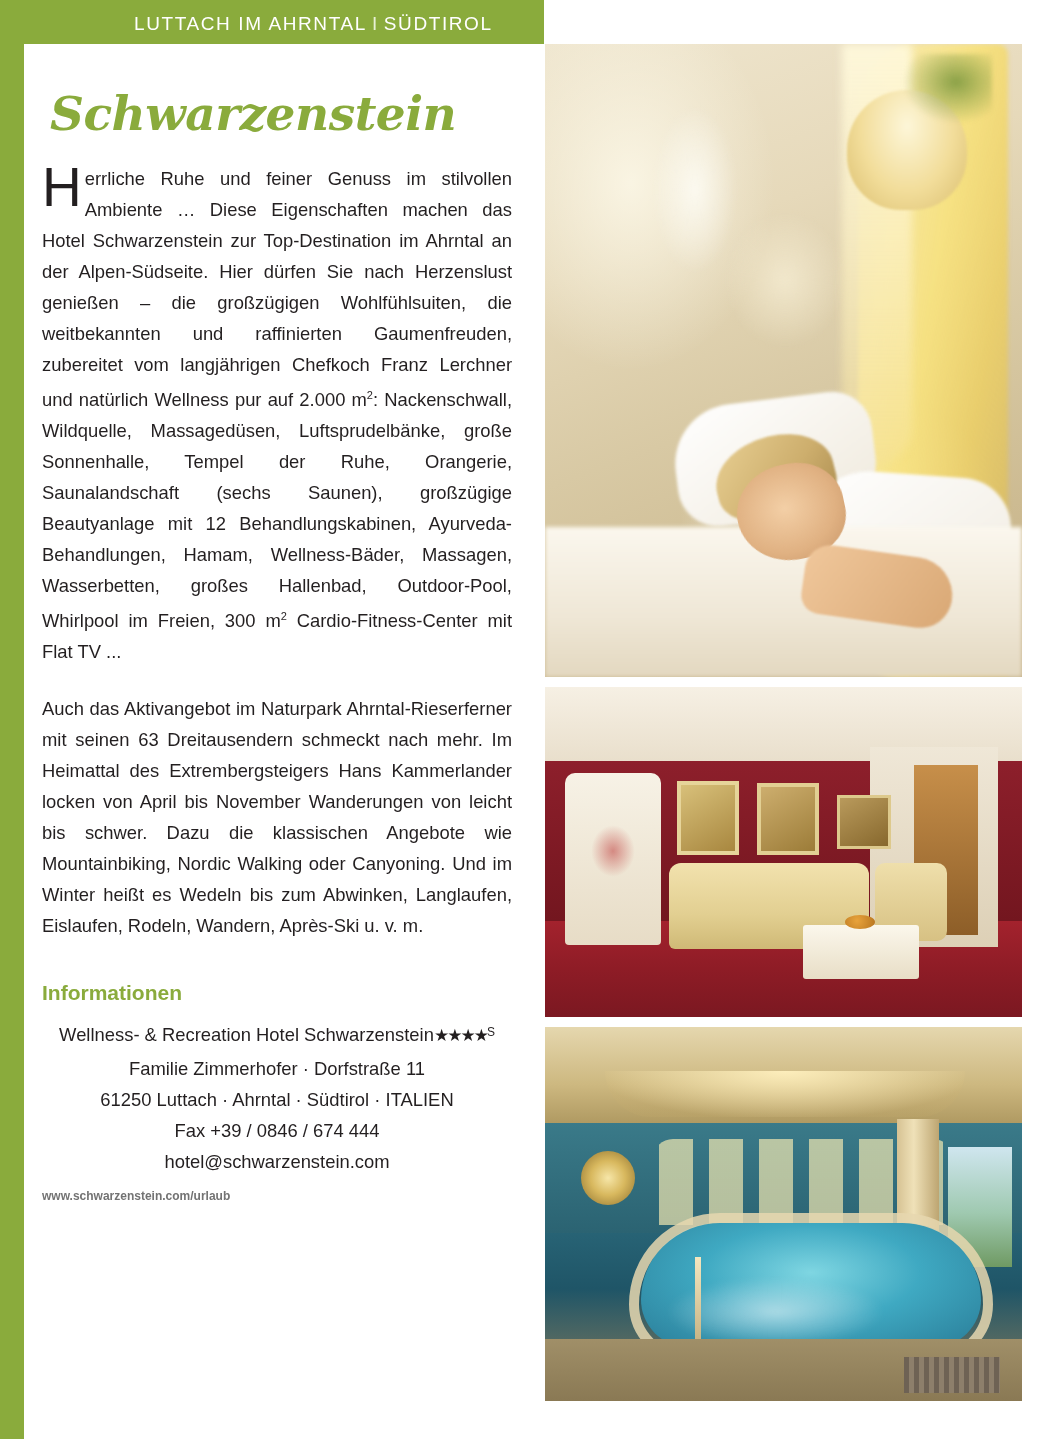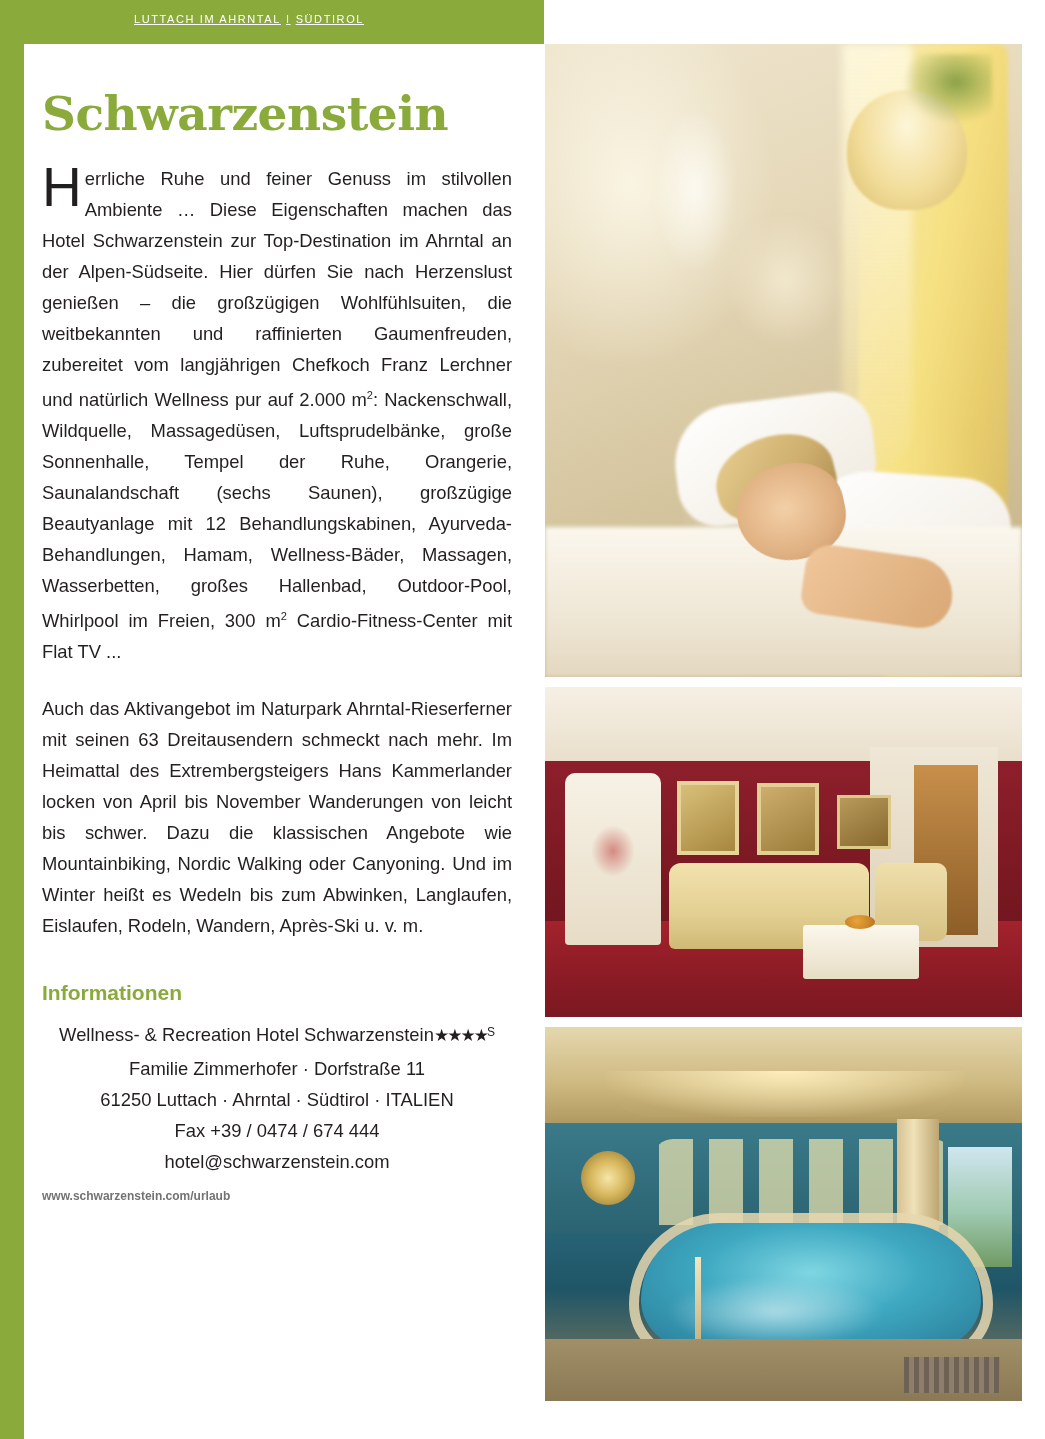--- a/index.html
+++ b/index.html
@@ -39,10 +39,9 @@
     left: 110px;
     top: 13px;
     color: #ffffff;
-    font-size: 11px;
+    font-size: 19px;
     letter-spacing: 1.6px;
     white-space: nowrap;
-    text-decoration: underline;
   }
   .header-band .kicker .sep {
     padding: 0 5px;

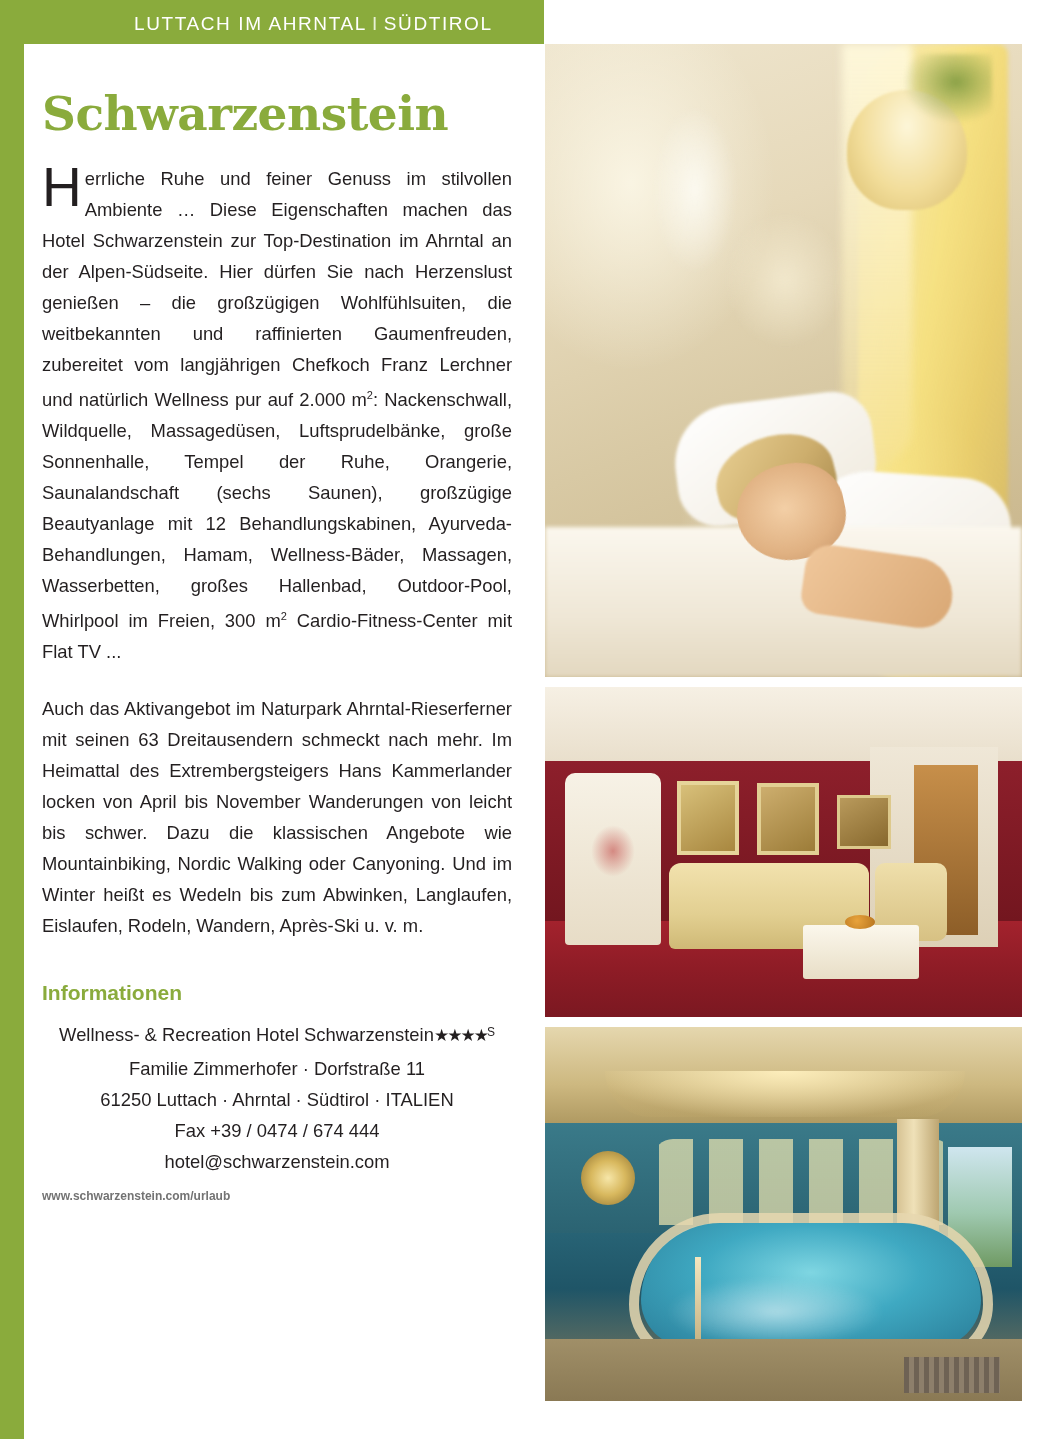--- a/index.html
+++ b/index.html
@@ -82,9 +82,10 @@
 
   .hotel-name {
     font-family: "DejaVu Serif", serif;
+    font-style: italic;
     font-size: 47px;
     color: #8aab3c;
-    margin: 4px 0 26px 0;
+    margin: 4px 0 26px 8px;
     letter-spacing: -0.5px;
     line-height: 1;
   }

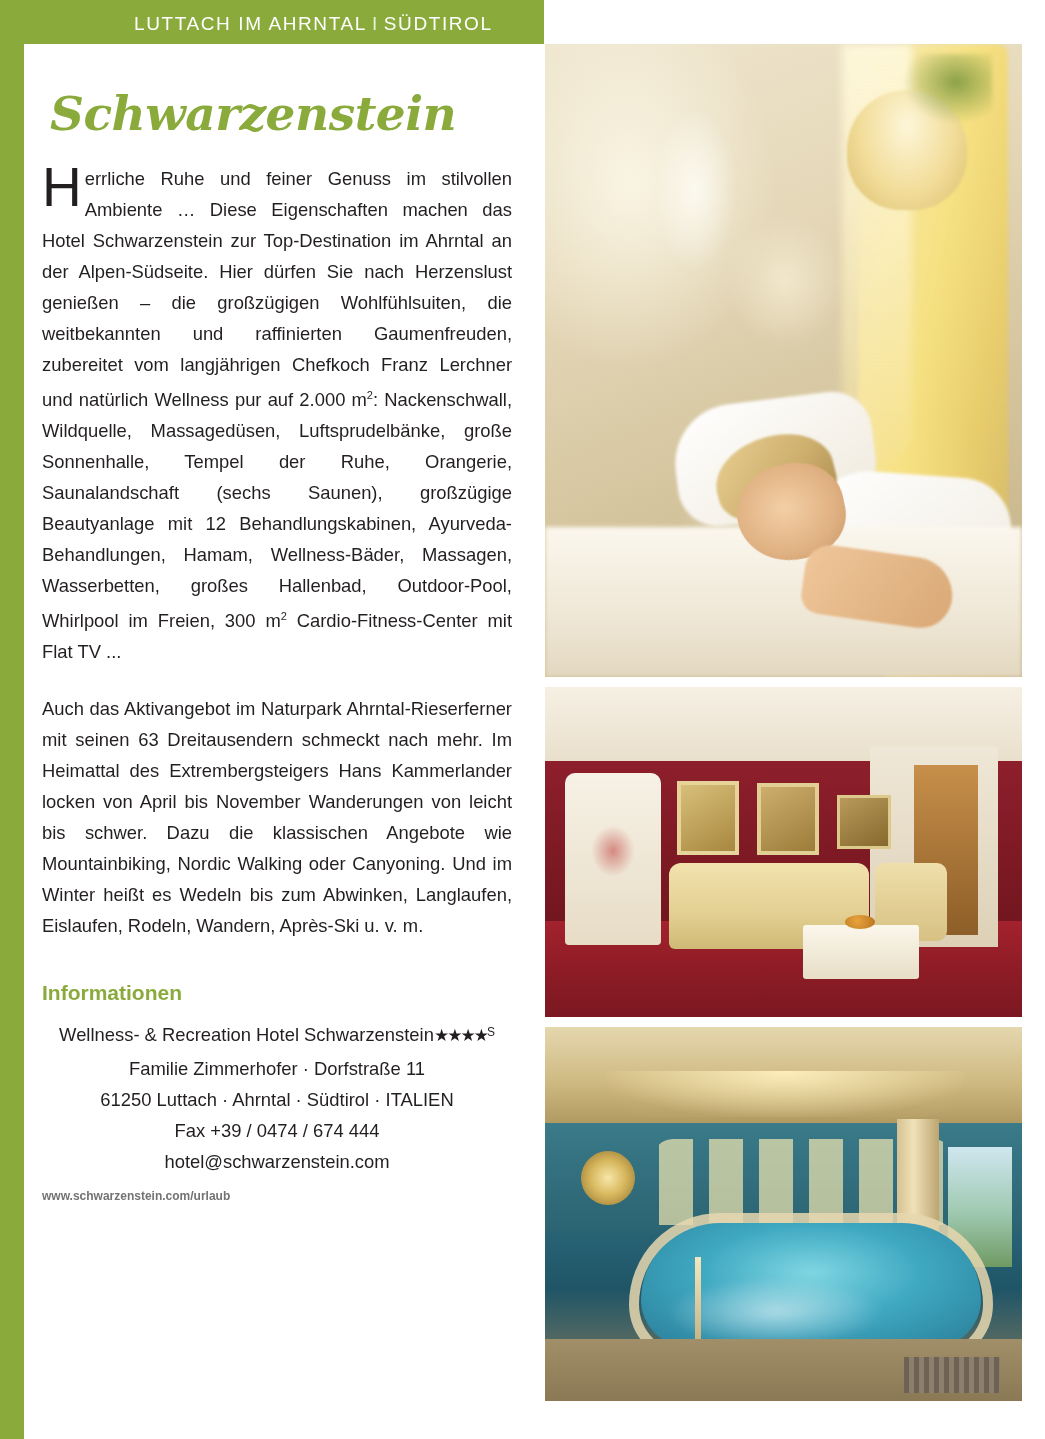--- a/index.html
+++ b/index.html
@@ -449,7 +449,7 @@
   </div>
   <div class="info-line">Familie Zimmerhofer · Dorfstraße 11</div>
   <div class="info-line">61250 Luttach · Ahrntal · Südtirol · ITALIEN</div>
-  <div class="info-line">Fax +39 / 0474 / 674 444</div>
+  <div class="info-line">Fax +39 / 0846 / 674 444</div>
   <div class="info-line">hotel@schwarzenstein.com</div>
   <div class="info-web">www.schwarzenstein.com/urlaub</div>
 </div>

